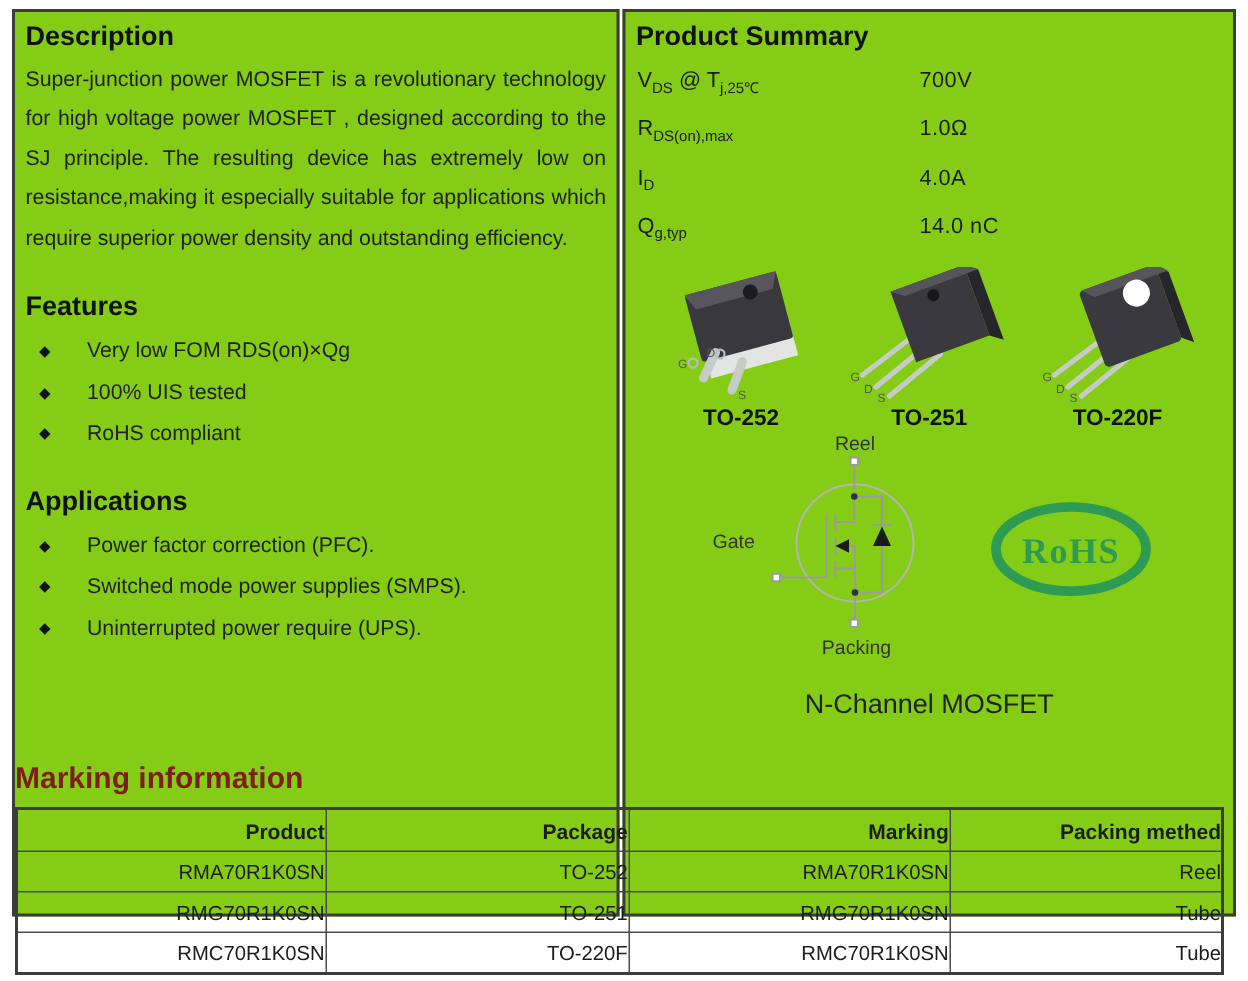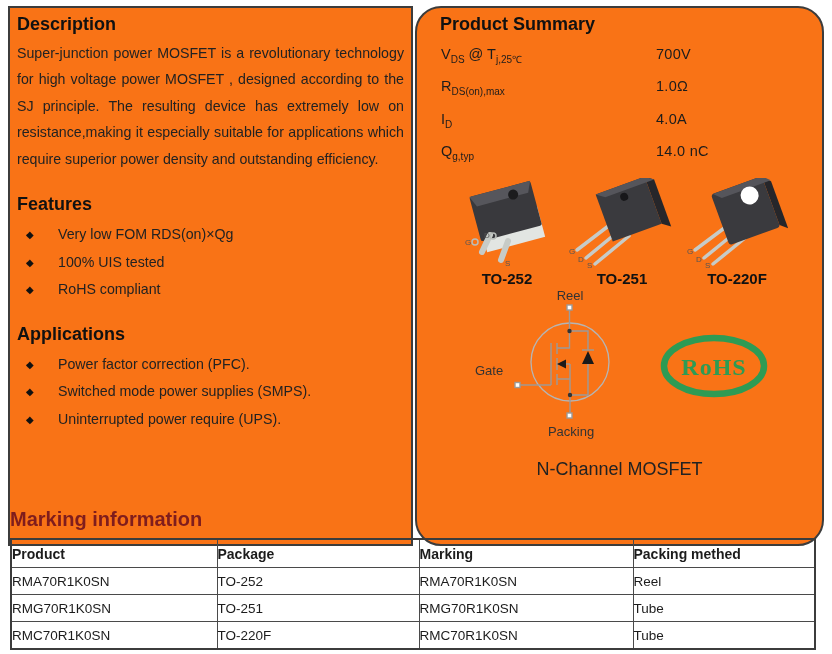--- a/index.html
+++ b/index.html
@@ -7,7 +7,7 @@
     width:832px; height:654px; background:#ffffff; position:relative;
     font-family:"Liberation Sans", sans-serif; color:#1c1c1c; overflow:hidden;
   }
-  .box { position:absolute; top:6px; height:540px; border:2px solid #3c3c3c; background:#f97316; box-sizing:border-box; }
+  .box { position:absolute; top:6px; height:605px; border:2px solid #3c3c3c; background:#84cc16; box-sizing:border-box; }
   #desc-box    { left:8px;   width:405px; padding:2px 6px; }
   #summary-box { left:415px; width:409px; padding:2px 22px; position:absolute;border-radius:26px; }
 

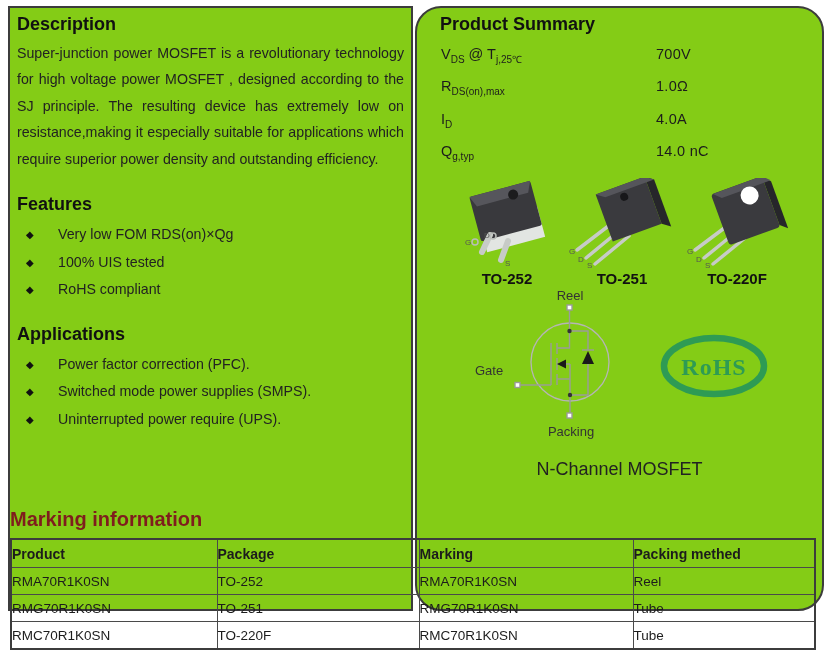--- a/index.html
+++ b/index.html
@@ -9,7 +9,7 @@
   }
   .box { position:absolute; top:6px; height:605px; border:2px solid #3c3c3c; background:#84cc16; box-sizing:border-box; }
   #desc-box    { left:8px;   width:405px; padding:2px 6px; }
-  #summary-box { left:415px; width:409px; padding:2px 22px; position:absolute;border-radius:26px; }
+  #summary-box { left:415px; width:409px; padding:2px 6px; position:absolute; }
 
   h2.sec { font-size:18px; font-weight:bold; margin:0; color:#111; }
   #desc-box h2.first, #summary-box h2.first { margin:4px 0 2px 1px; }

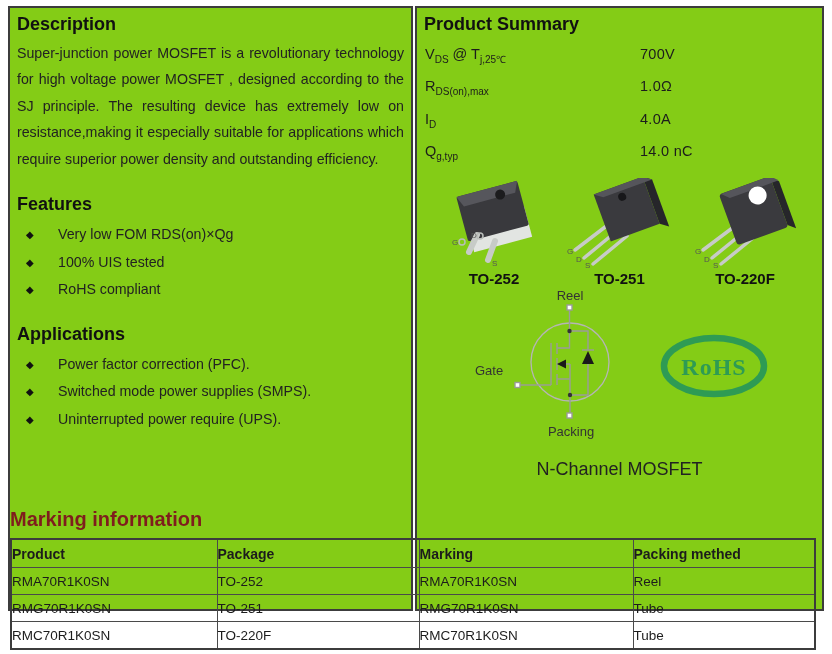--- a/index.html
+++ b/index.html
@@ -26,7 +26,7 @@
 
   
   .spec-rows { margin-top:6px; }
-  .spec-row { display:grid; grid-template-columns:188px 1fr; font-size:14.5px; line-height:26.4px; padding-left:2px;gap:27px; }
+  .spec-row { display:grid; grid-template-columns:188px 1fr; font-size:14.5px; line-height:26.4px; padding-left:2px; }
   .spec-label sub { font-size:10px; }
   .spec-value { letter-spacing:0.3px; }
 

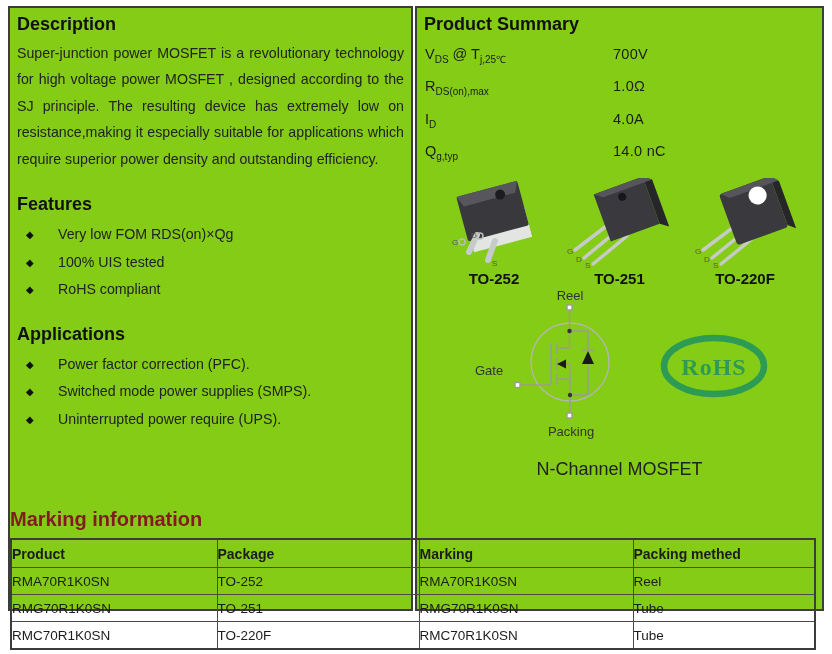--- a/index.html
+++ b/index.html
@@ -40,7 +40,7 @@
   .sym-label { position:absolute; font-size:13px; color:#333; }
   #drain-label  { left:0; top:280px; width:306px; text-align:center; }
   #source-label { left:0; top:416px; width:308px; text-align:center; }
-  #gate-label   { left:58px; top:355px; }
+  #gate-label   { left:58px; top:345px; }
   #mosfet-svg { position:absolute; left:93px; top:296px; }
   #rohs-svg   { position:absolute; left:242px; top:326px; }
   #rohs-text  { font-family:"Liberation Serif", serif; font-weight:bold; font-size:24px; letter-spacing:1px; }

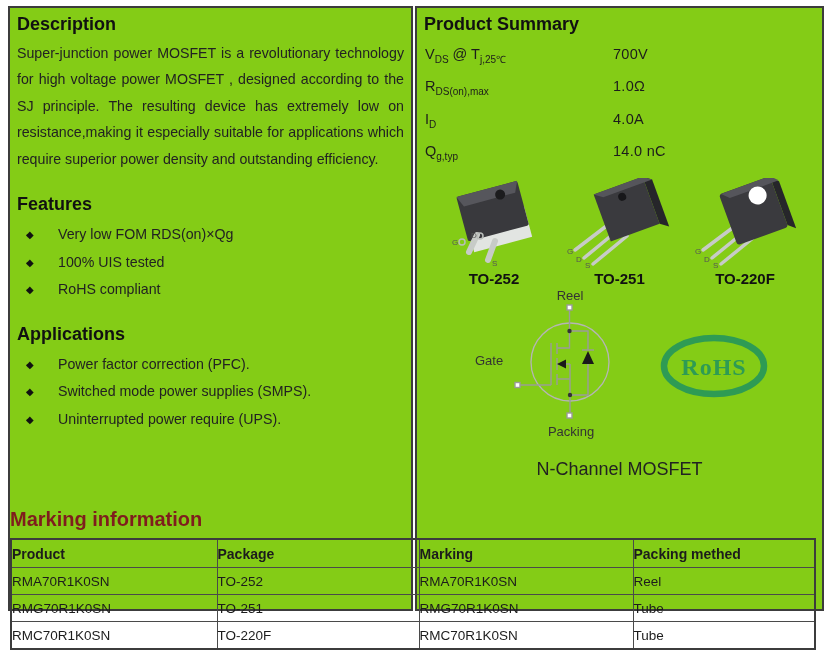--- a/index.html
+++ b/index.html
@@ -50,7 +50,7 @@
   #marking-head { position:absolute; left:10px; top:508px; font-size:20px; font-weight:bold; margin:0; color:#7f1d1d; }
   #marking-table { position:absolute; left:10px; top:538px; width:804px; border-collapse:collapse; table-layout:fixed; border:2px solid #3c3c3c; }
   #marking-table th, #marking-table td {
-    border:1.5px solid #4a4a4a; text-align:left; padding:0; height:26px; color:#1c1c1c;
+    border:1.5px solid #4a4a4a; text-align:right; padding:0; height:26px; color:#1c1c1c;
   }
   #marking-table th { font-size:14px; font-weight:bold; height:27px; }
   #marking-table td { font-size:13.5px; font-weight:normal; }

